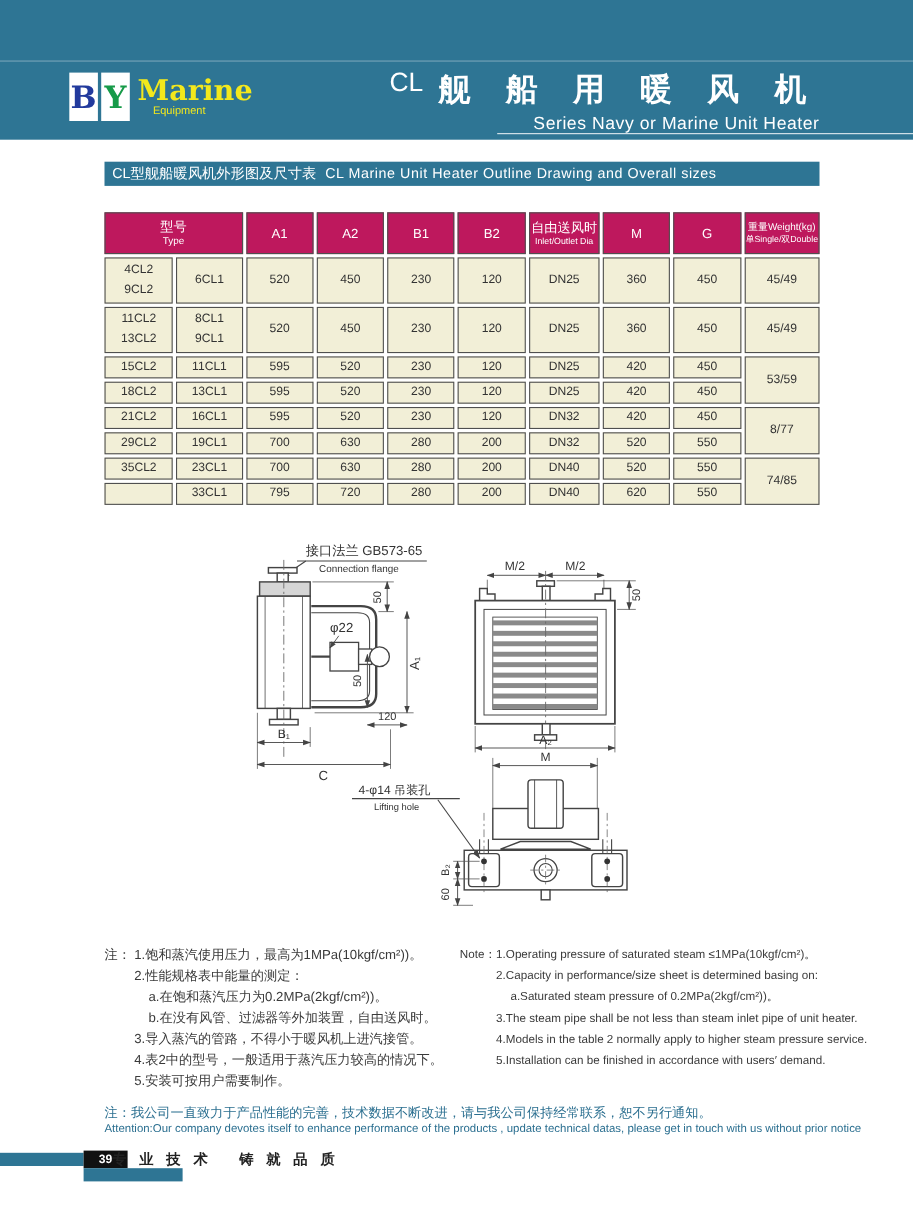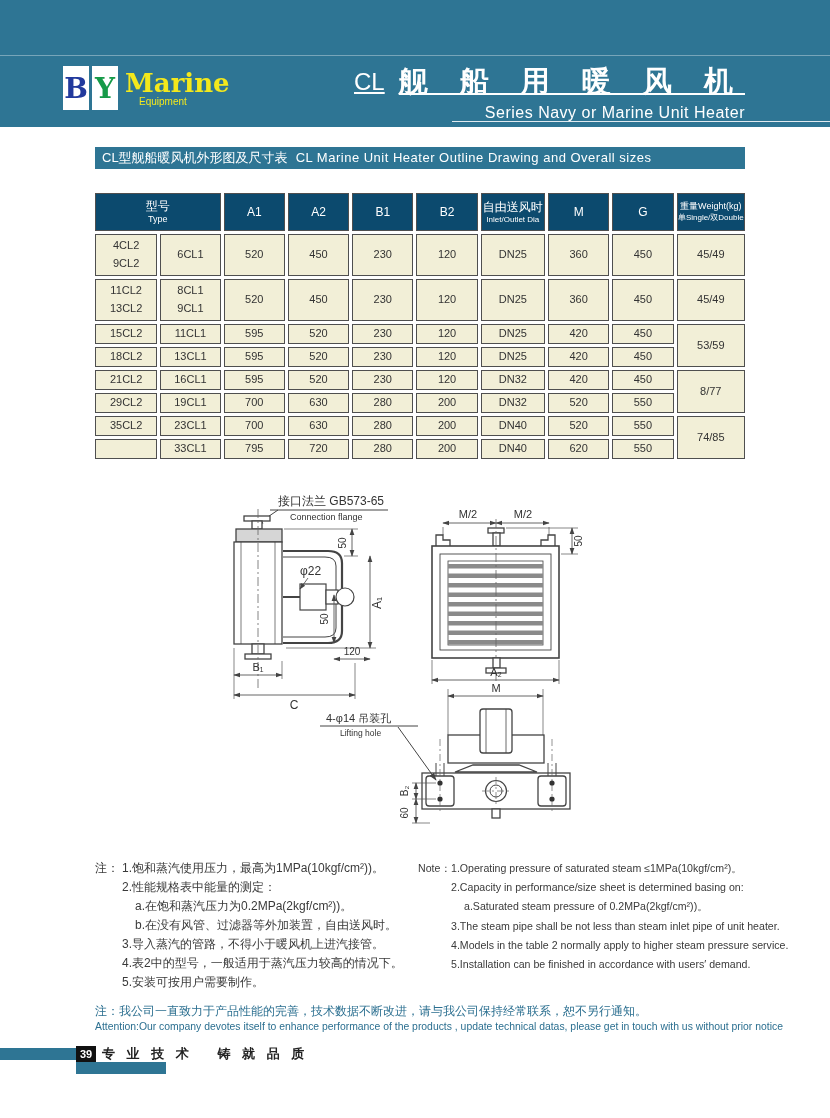--- a/index.html
+++ b/index.html
@@ -20,7 +20,7 @@
   .logo-name { font-family:"DejaVu Serif", serif; font-weight:bold; font-size:26px; line-height:26px; color:#f3e81c; }
   .logo-sub { font-size:10px; color:#f3e81c; margin-top:0px; margin-left:2px;padding-left:12px; }
   .title-block { position:absolute; right:85px; top:62px; text-align:right; color:#fff; }
-  .title-main { display:flex; align-items:center; justify-content:flex-end;text-decoration:underline; }
+  .title-main { display:flex; align-items:flex-start; justify-content:flex-end; }
   .title-prefix { font-size:24px; margin-right:14px; }
   .title-zh { font-size:29px; font-weight:bold; letter-spacing:12px; }
   .title-sub { font-size:16px; margin-top:2px; letter-spacing:0.5px; }

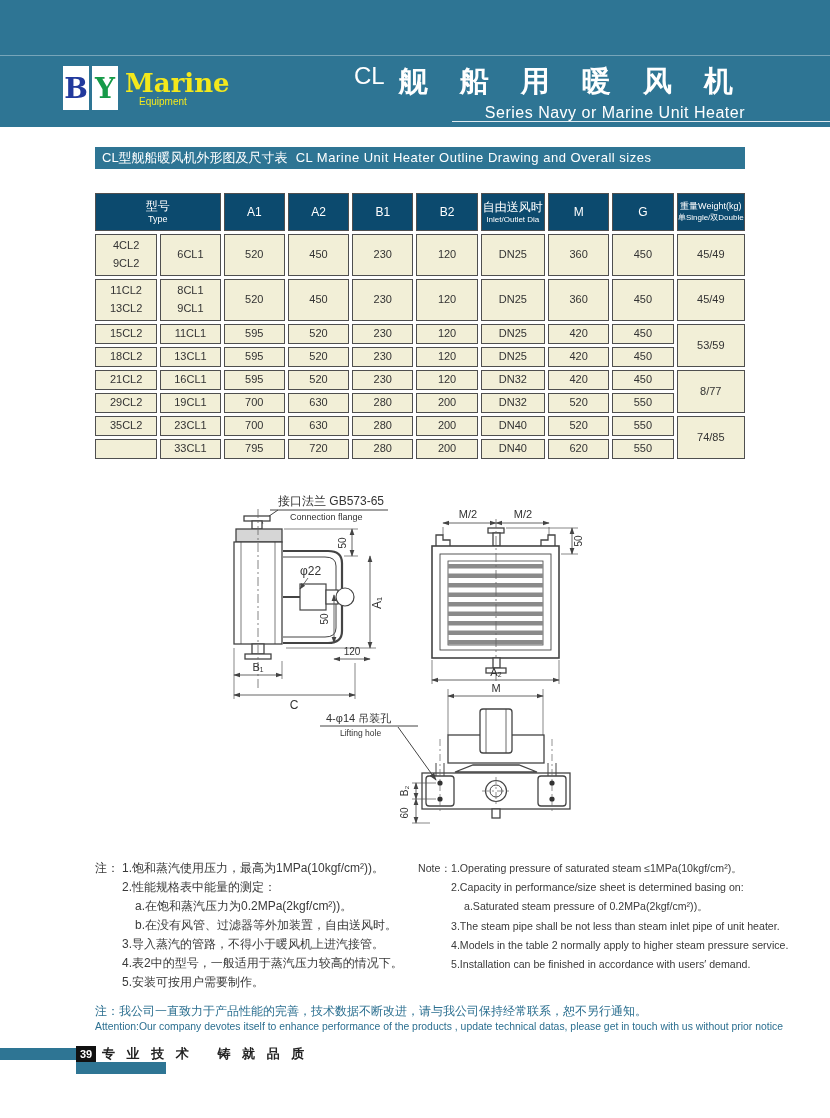--- a/index.html
+++ b/index.html
@@ -35,7 +35,7 @@
   .table-wrap { position:absolute; left:92px; top:190px; width:656px; }
   table.spec { border-collapse:separate; border-spacing:3px; width:656px; table-layout:fixed; }
   table.spec th, table.spec td { border:1px solid #4f4f4f; text-align:center; vertical-align:middle; padding:0; }
-  table.spec th { background:#0c4a6e; color:#fff; font-weight:normal; font-size:12px; line-height:1.25;margin-left:44px; }
+  table.spec th { background:#be185d; color:#fff; font-weight:normal; font-size:12px; line-height:1.25;margin-left:44px; }
   table.spec thead tr { height:38px; }
   table.spec td { background:#f2efd7; font-size:11px; color:#333; white-space:pre-line; line-height:1.6; }
   table.spec tbody tr { height:20px; }

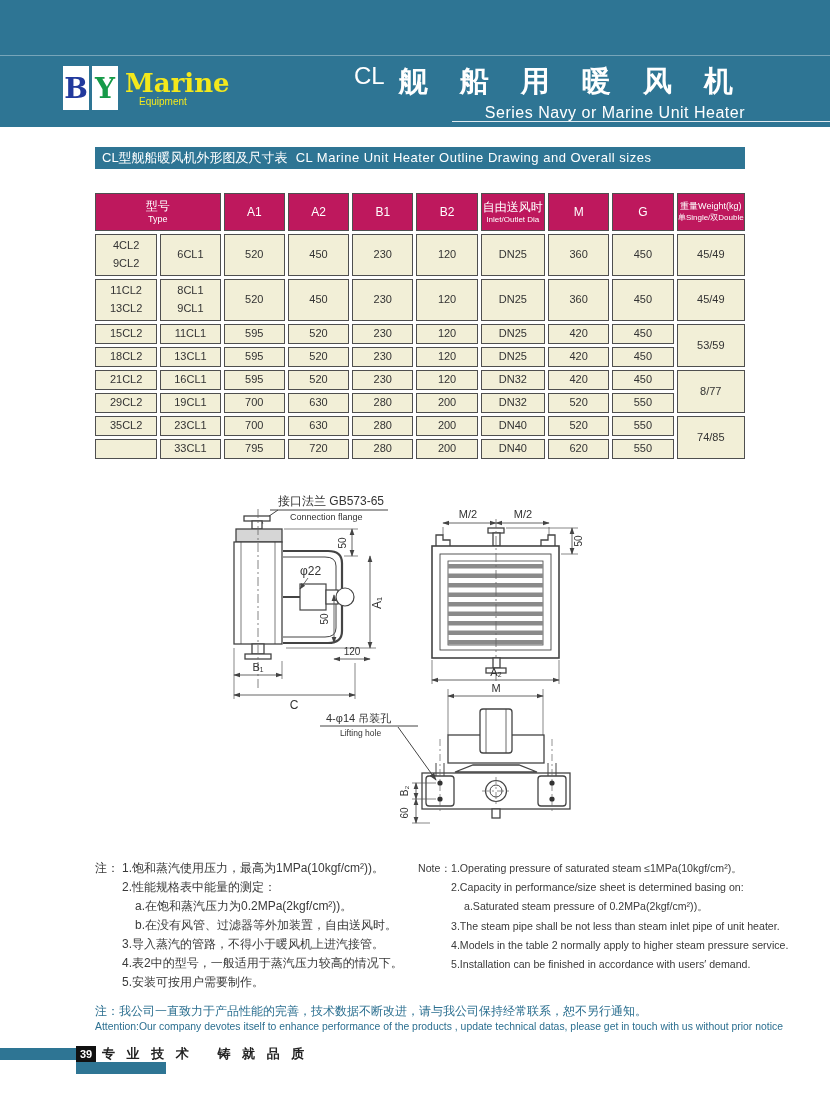--- a/index.html
+++ b/index.html
@@ -63,7 +63,7 @@
 
   
   .footer-bar-left { position:absolute; left:0; top:1048px; width:76px; height:12px; background:#2e7594; }
-  .footer-page { position:absolute; left:76px; top:1046px; width:20px; height:16px; background:#111;
+  .footer-page { position:absolute; left:76px; top:1046px; width:40px; height:16px; background:#111;
     color:#fff; font-size:11px; font-weight:bold; text-align:center; line-height:16px; }
   .footer-slogan { position:absolute; left:102px; top:1046px; font-size:13px; font-weight:bold;
     color:#222; letter-spacing:4px; line-height:16px; white-space:nowrap; }

